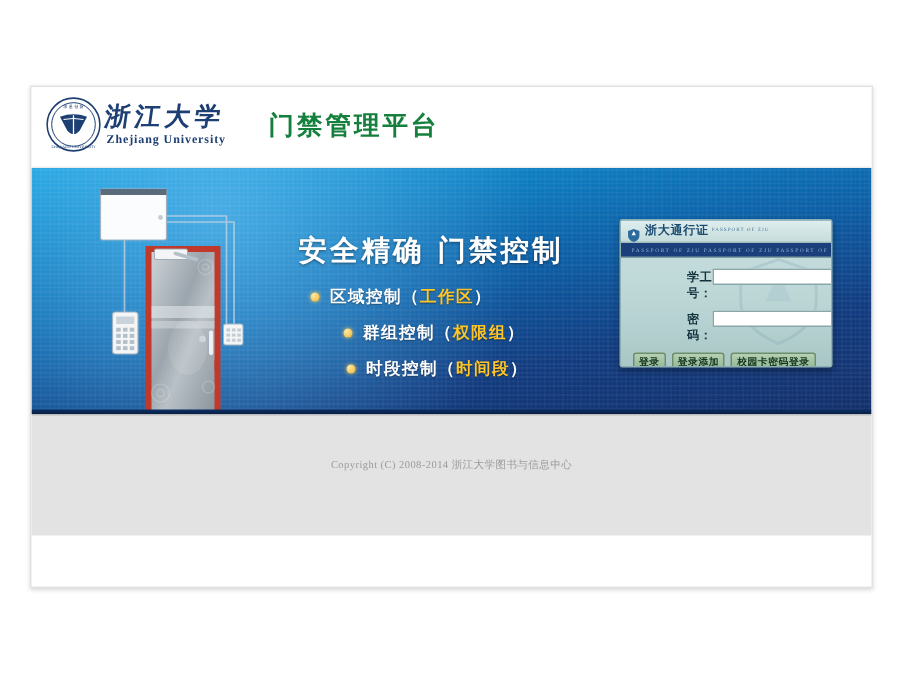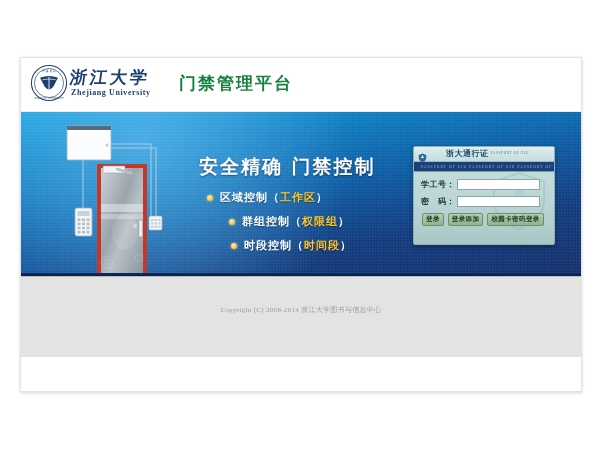--- a/index.html
+++ b/index.html
@@ -106,7 +106,7 @@
   .shield{width:9px;height:10px;flex:0 0 auto;margin-right:3px;}
   .login-head-title{
     font-size:8px;font-weight:bold;color:#1b4b70;letter-spacing:.5px;
-    font-family:"DejaVu Sans","Liberation Sans",sans-serif;line-height:1;margin-left:16px;
+    font-family:"DejaVu Sans","Liberation Sans",sans-serif;line-height:1;
   }
   .login-head-sub{
     font-size:3.4px;color:#4a7795;letter-spacing:.7px;

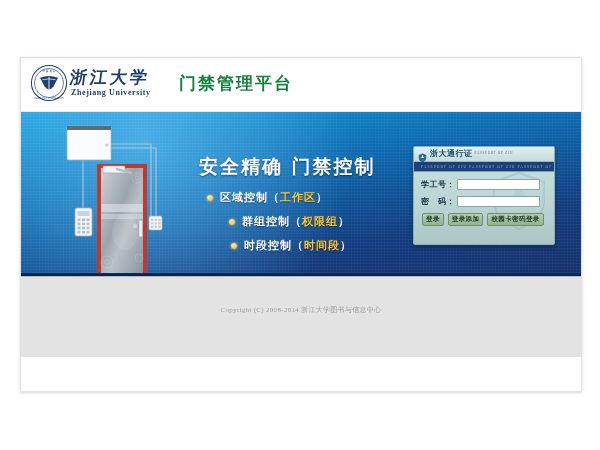--- a/index.html
+++ b/index.html
@@ -128,7 +128,7 @@
     position:absolute;right:6px;top:-2px;width:58px;height:62px;opacity:.28;
     pointer-events:none;
   }
-  .field{display:flex;align-items:flex-start;margin-bottom:6px;padding-left:7px;position:relative;z-index:2;}
+  .field{display:flex;align-items:flex-start;margin-bottom:6px;padding-left:7px;position:relative;z-index:2;margin-left:37px;}
   .field-label{
     width:36px;font-size:8px;color:#14333f;font-weight:bold;letter-spacing:.5px;
     font-family:"DejaVu Sans","Liberation Sans",sans-serif;

